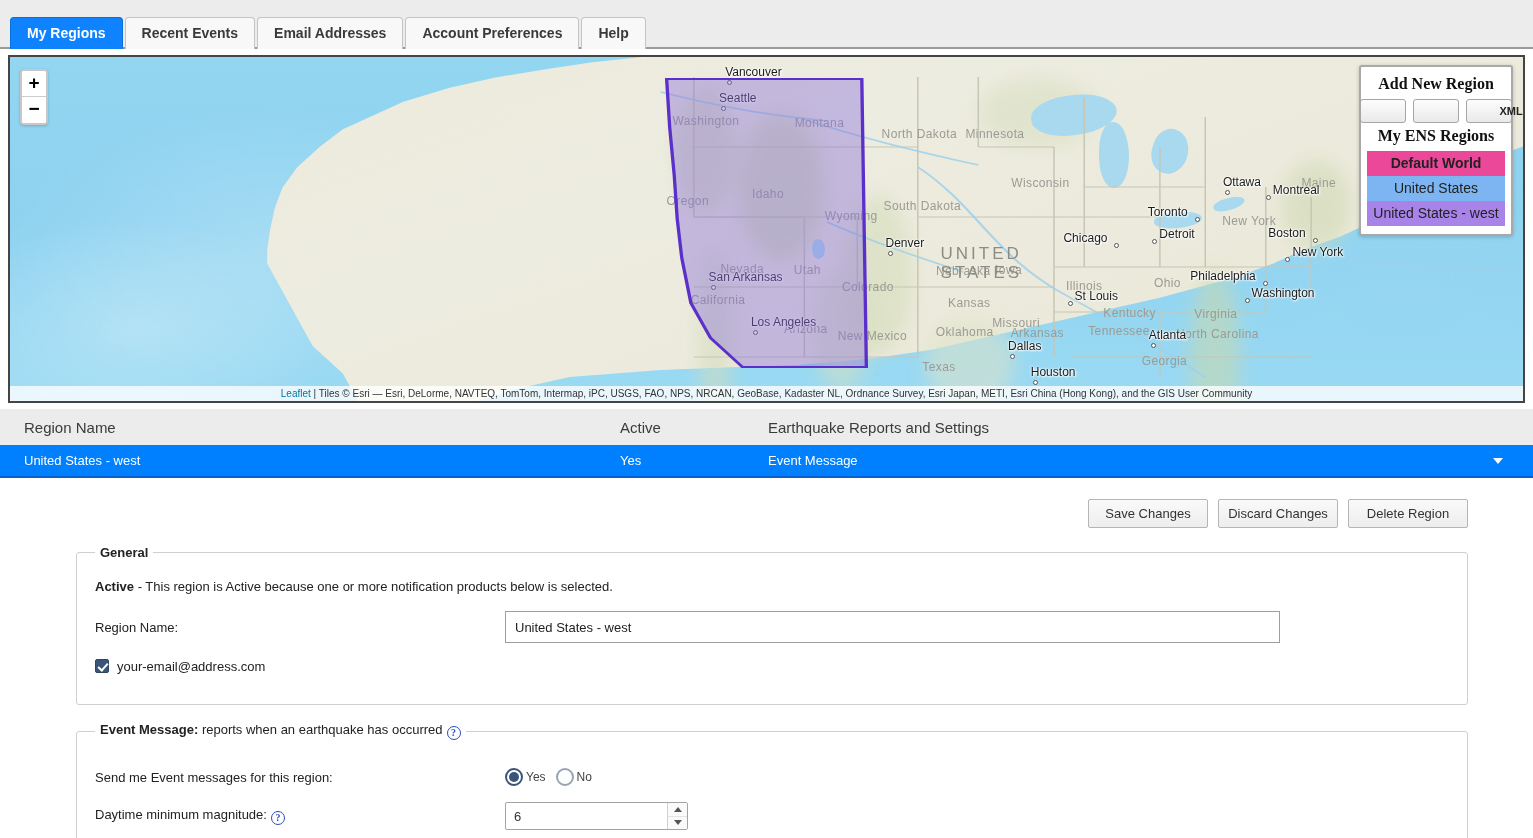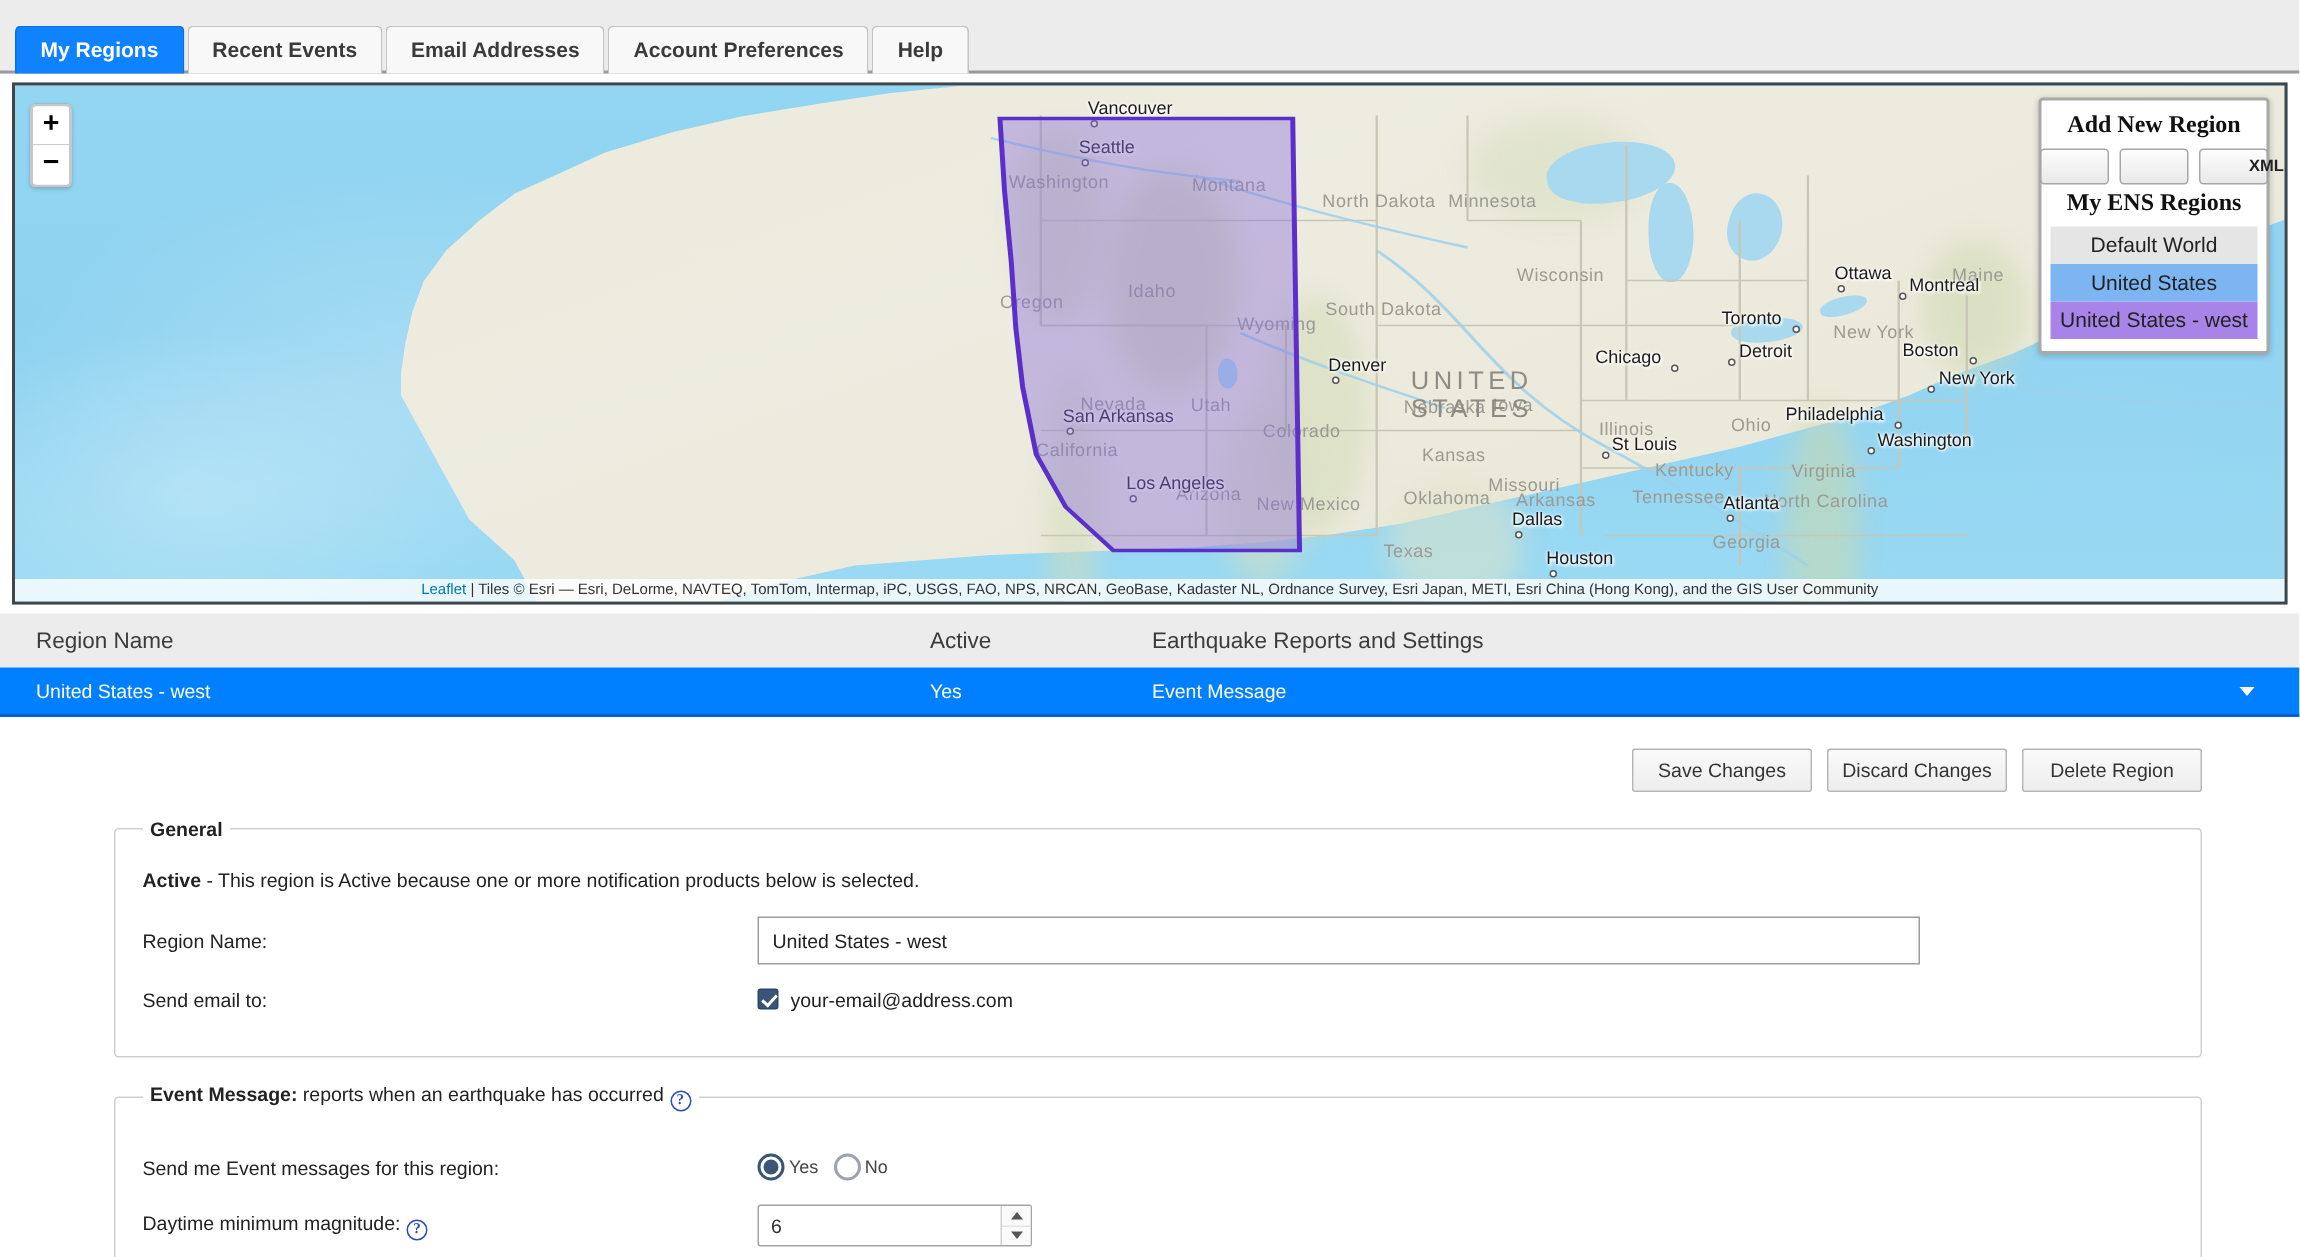--- a/index.html
+++ b/index.html
@@ -635,7 +635,7 @@
     </div>
     <h3>My ENS Regions</h3>
     <div class="reglist" id="region-list">
-        <div class="regitem" style="background: #e5e5e5;">Default World</div>
+        <div class="regitem" style="background: #ec4899; font-weight: bold;">Default World</div>
         <div class="regitem" style="background: rgb(124, 181, 242);">United States</div>
         <div class="regitem" style="background: rgb(169, 132, 232);">United States - west</div>
       </div>

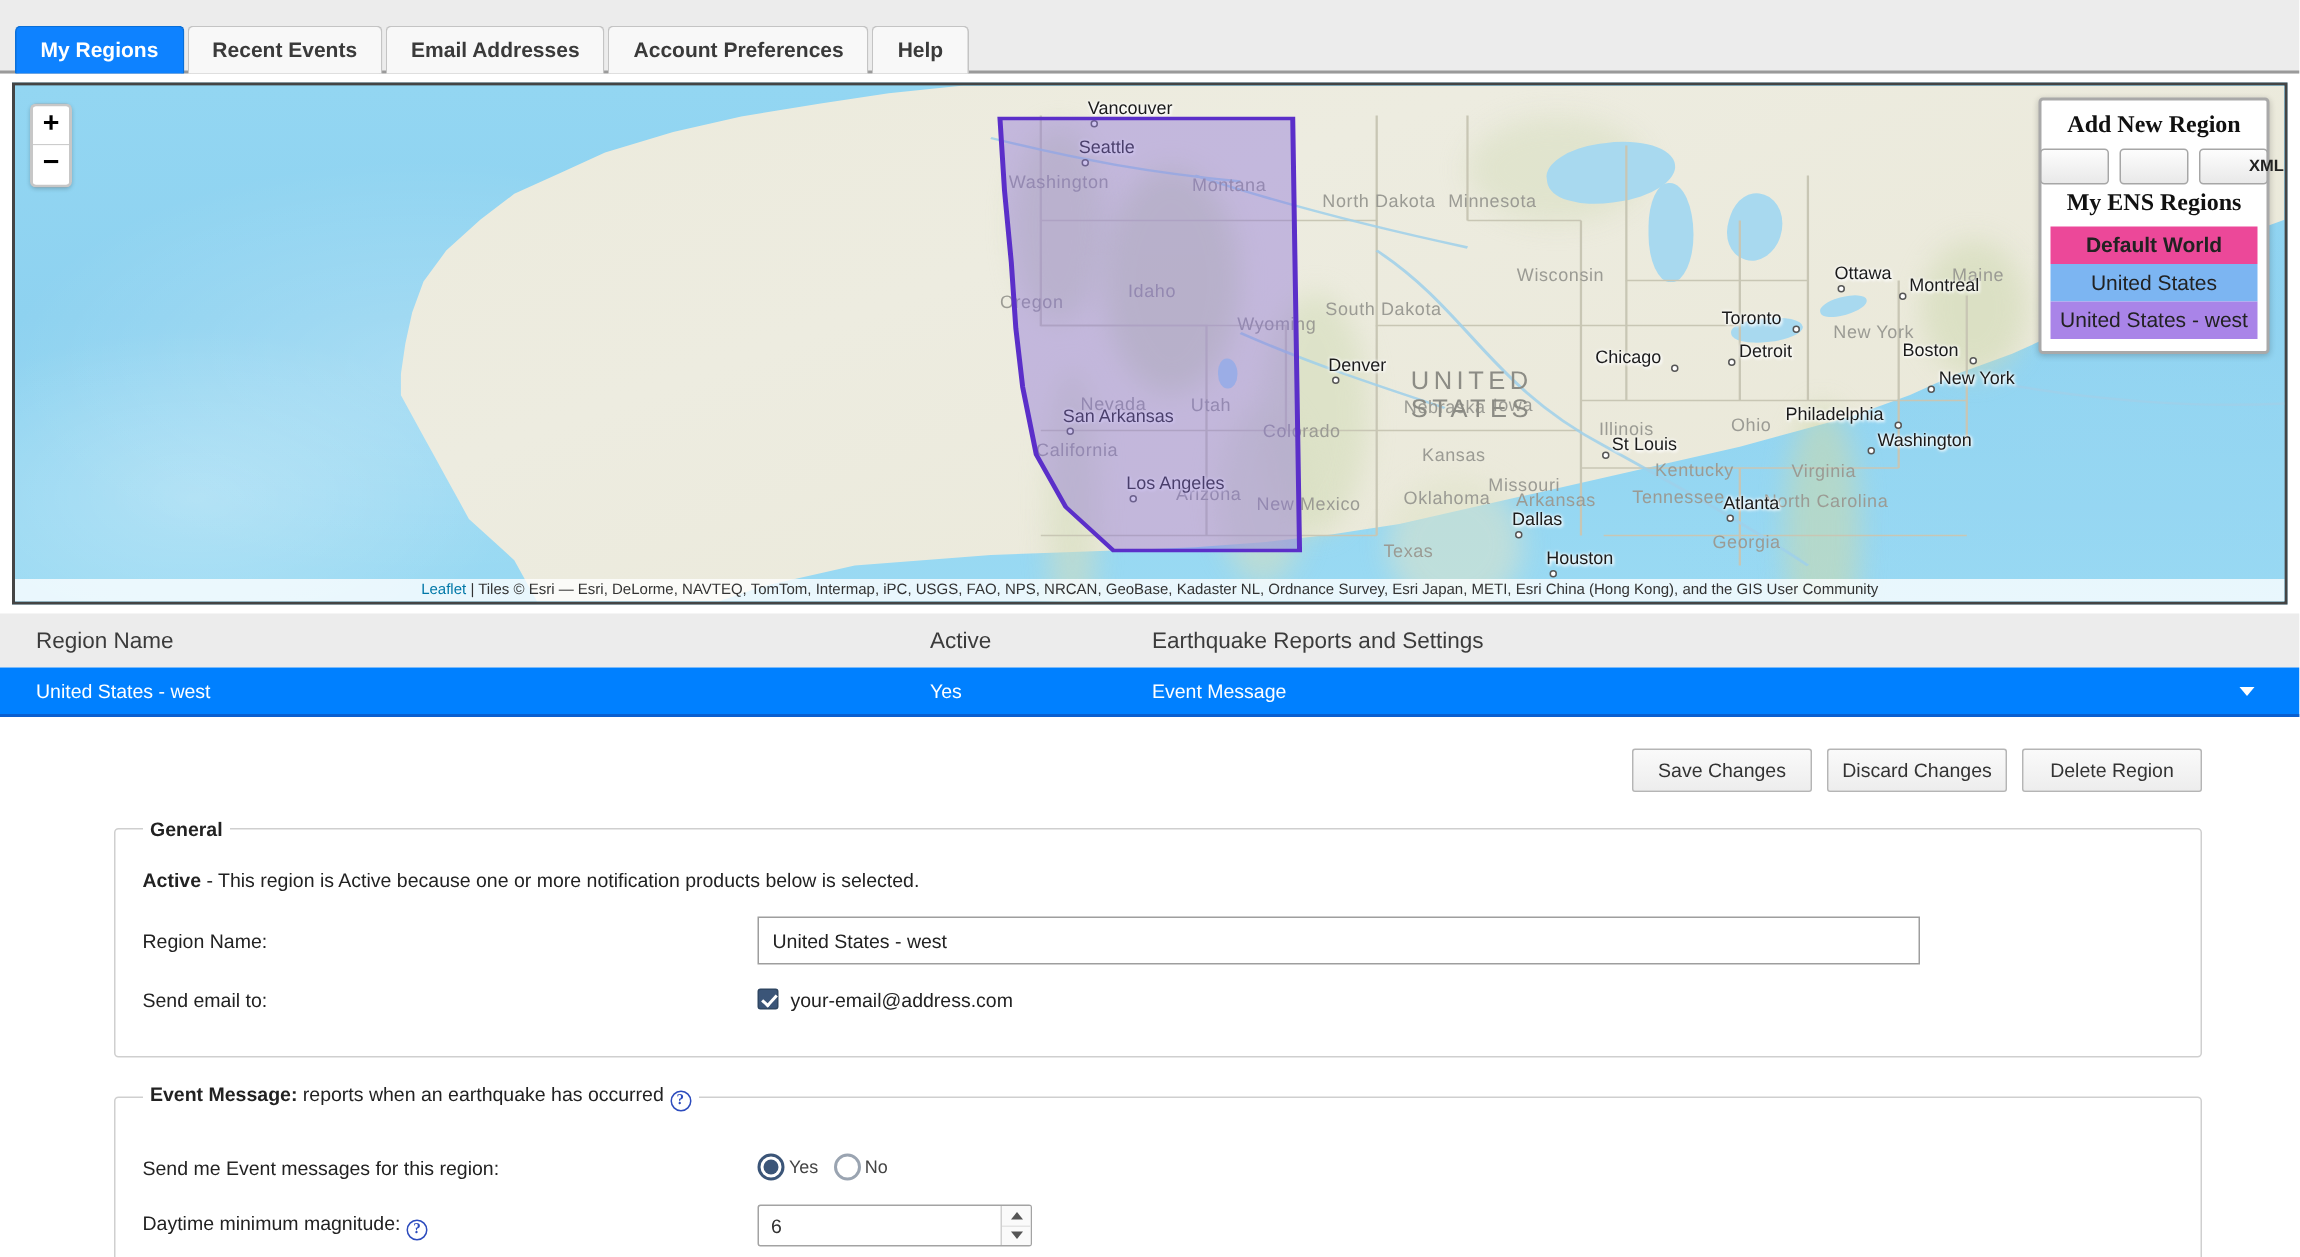--- a/index.html
+++ b/index.html
@@ -672,7 +672,6 @@
     <input class="txtin" type="text" value="United States - west" style="">
   </div>
   <div class="frow">
-    <div class="flabel">Send email to:</div>
     <div class="chk-wrap">
       <div class="chkbox"></div>
       <span class="chk-lbl">your-email@address.com</span>

